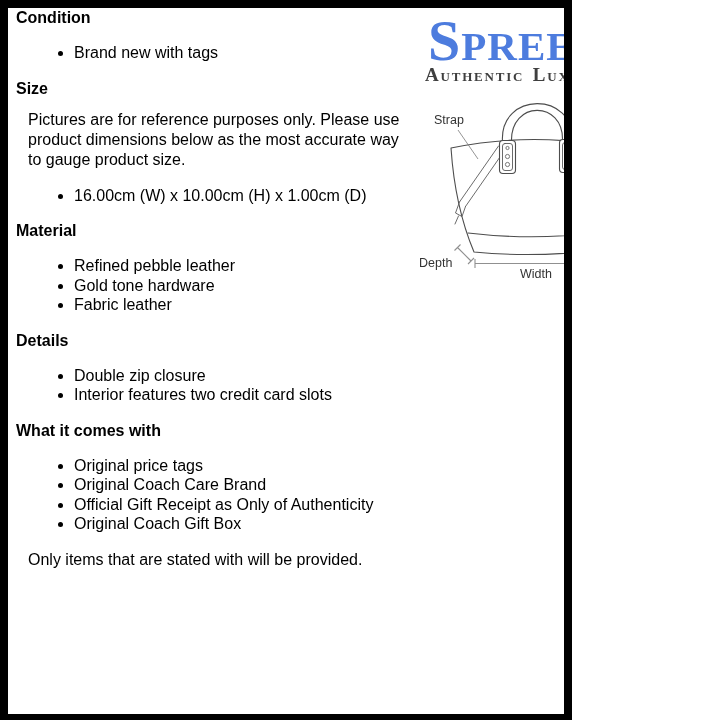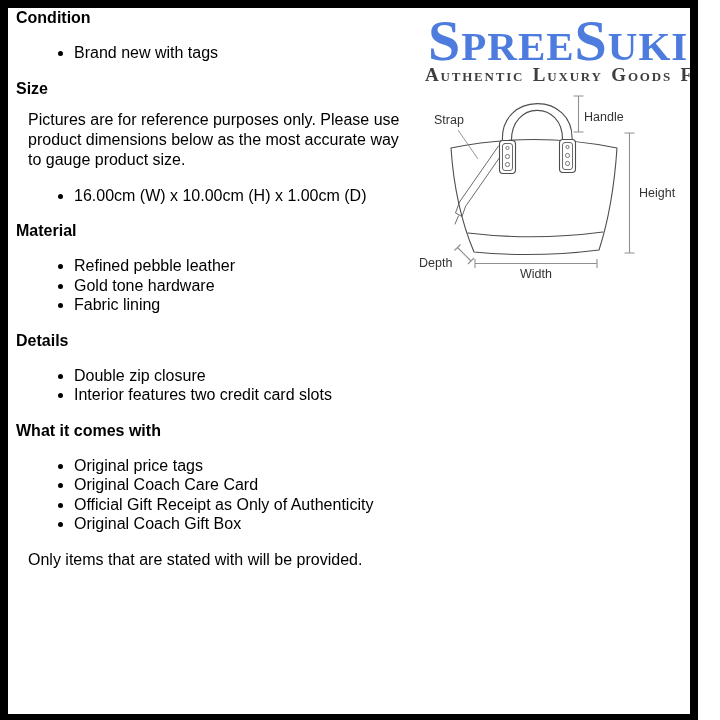--- a/index.html
+++ b/index.html
@@ -7,7 +7,7 @@
 
   .frame {
     box-sizing:border-box;
-    width:698px; height:720px;
+    width:572px; height:720px;
     border:8px solid #000;
     border-bottom-width:6px;
     background:#fff;

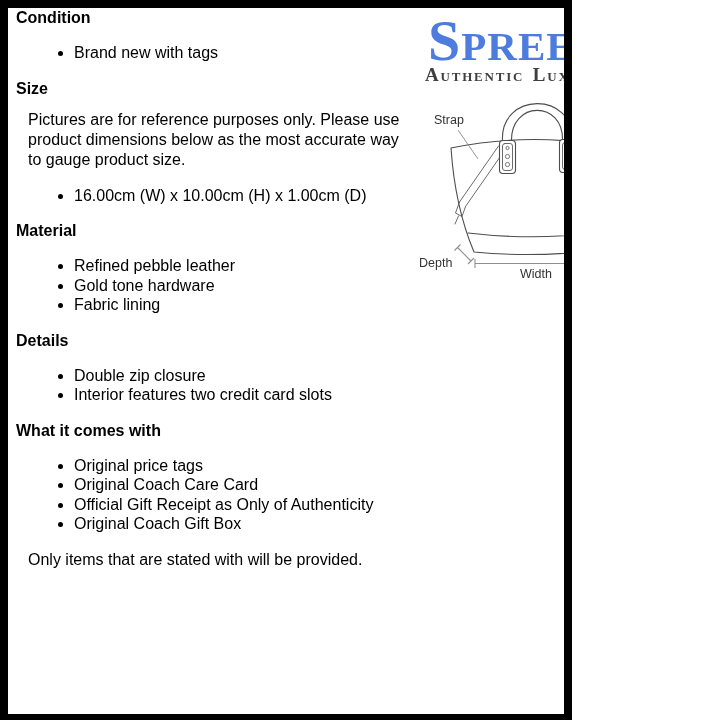--- a/index.html
+++ b/index.html
@@ -115,7 +115,7 @@
       <ul class="m-ul3">
         <li>Refined pebble leather</li>
         <li>Gold tone hardware</li>
-        <li>Fabric lining</li>
+        <li>Fabric leather</li>
       </ul>
 
       <h3 class="m-details">Details</h3>

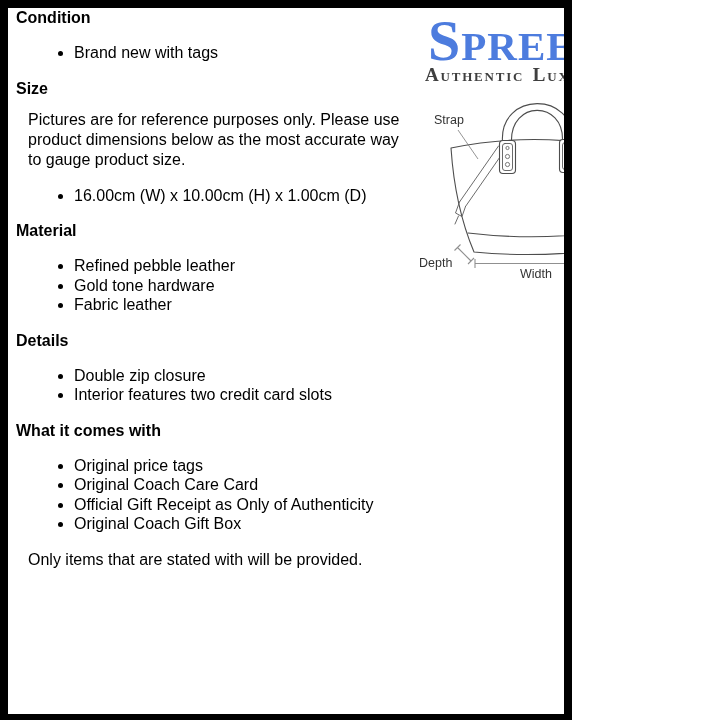--- a/index.html
+++ b/index.html
@@ -127,7 +127,7 @@
       <h3 class="m-comeswith">What it comes with</h3>
       <ul class="m-ul5">
         <li>Original price tags</li>
-        <li>Original Coach Care Card</li>
+        <li>Original Coach Care Brand</li>
         <li>Official Gift Receipt as Only of Authenticity</li>
         <li>Original Coach Gift Box</li>
       </ul>

